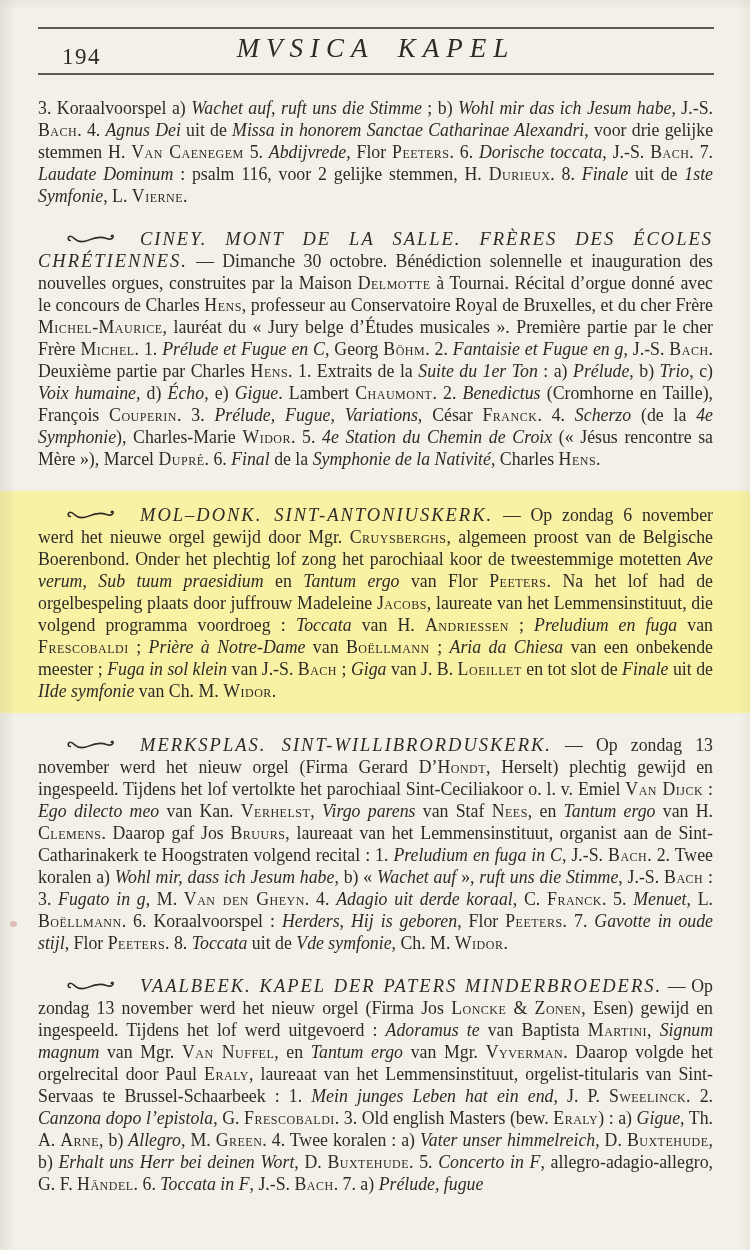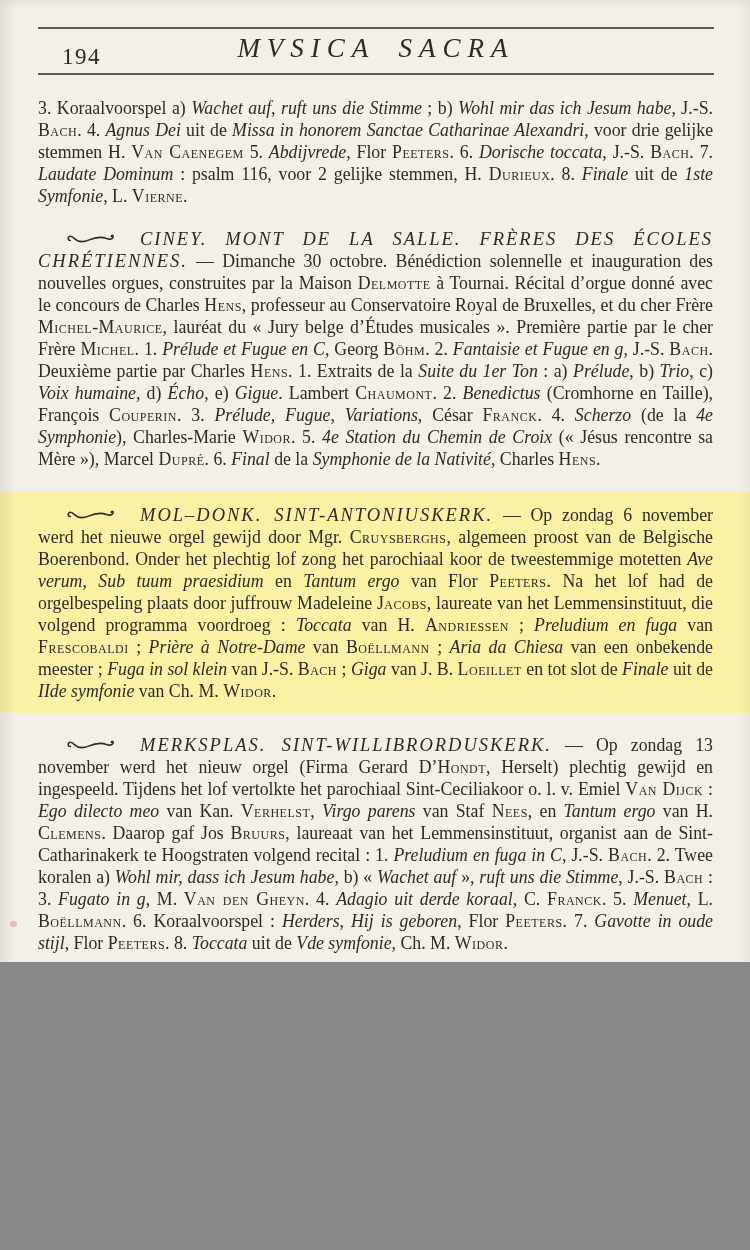--- a/index.html
+++ b/index.html
@@ -5,7 +5,7 @@
   html,body { margin:0; padding:0; background:#888; }
   .page {
     position:relative;
-    width:750px; height:962px;
+    width:750px; height:1250px;
     margin:0 auto;
     background:var(--paper,#f2f0e9);
     color:var(--ink,#2d2b26);

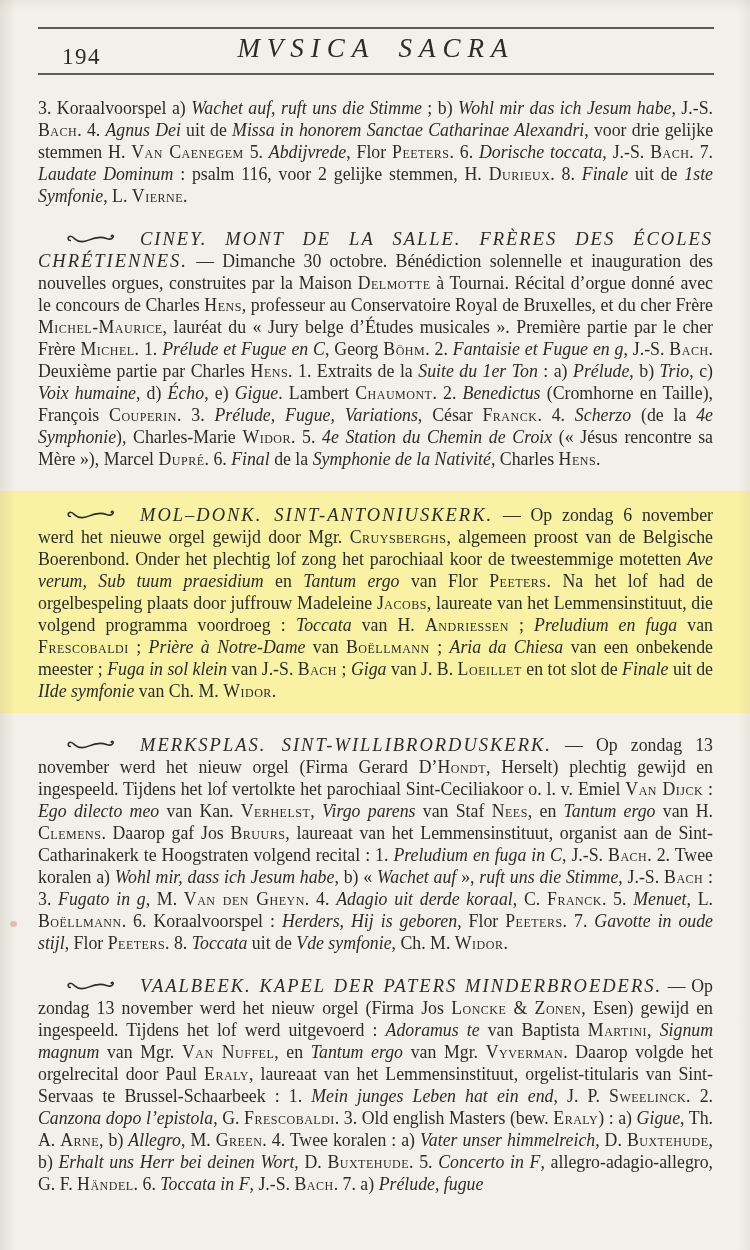--- a/index.html
+++ b/index.html
@@ -66,7 +66,7 @@
     <div class="rule"></div>
     <div class="header-row">
       <span class="page-number">194</span>
-      <span class="page-title">MVSICA SACRA</span>
+      <span class="page-title">MVSICA KAPEL</span>
     </div>
     <div class="rule"></div>
   </div>

